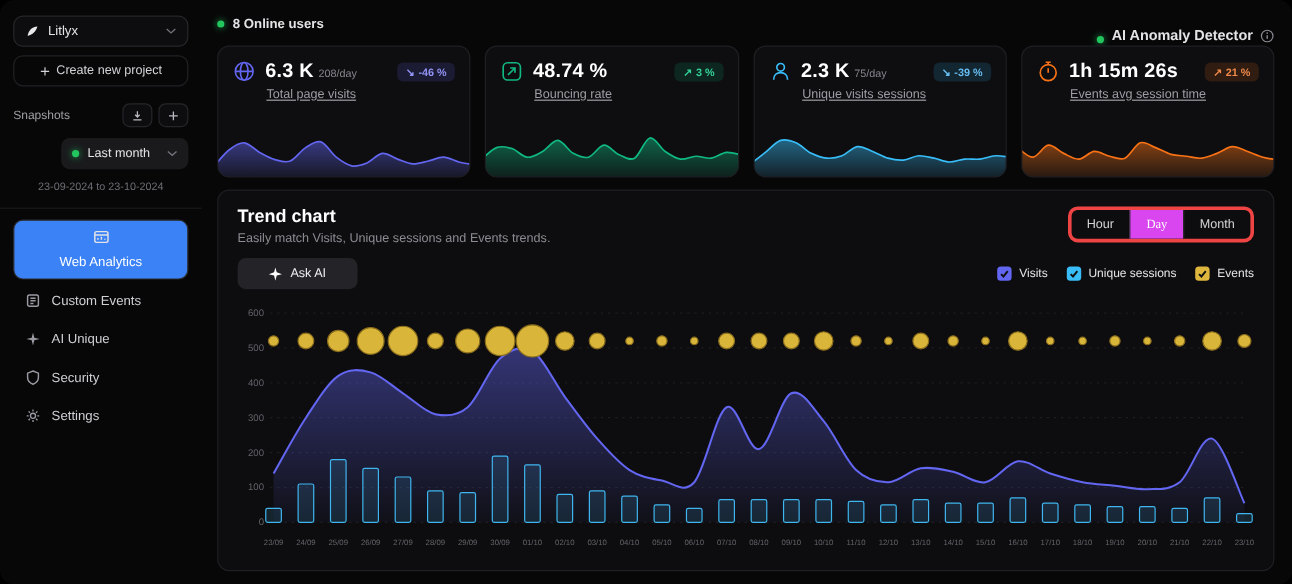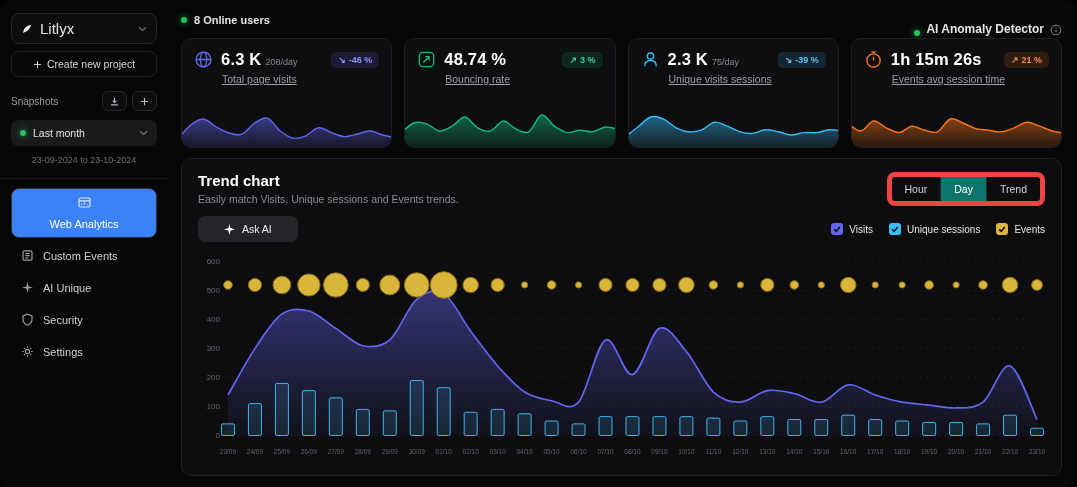--- a/index.html
+++ b/index.html
@@ -8,7 +8,7 @@
 
   
   .sidebar { width:168px; flex:0 0 168px; padding:13px 11px; display:flex; flex-direction:column; }
-  .proj { display:flex; align-items:center; gap:7px; border:1px solid #27272b; background:#0d0d0f; border-radius:8px; padding:6px 9px; font-size:15px; color:#e4e4e7; cursor:pointer; }
+  .proj { display:flex; align-items:center; gap:7px; border:1px solid #27272b; background:#0d0d0f; border-radius:8px; padding:6px 9px; font-size:11px; color:#e4e4e7; cursor:pointer; }
   .proj .chev, .period .chev { margin-left:auto; color:#71717a; display:flex; }
   .create-btn { margin-top:7px; display:flex; align-items:center; justify-content:center; gap:5px; border:1px solid #222226; background:transparent; color:#d4d4d8; border-radius:8px; padding:6px; font-size:10.5px; font-family:inherit; cursor:pointer; width:100%; }
   .snap-row { margin-top:14px; display:flex; align-items:center; font-size:10px; color:#9f9fa6; }

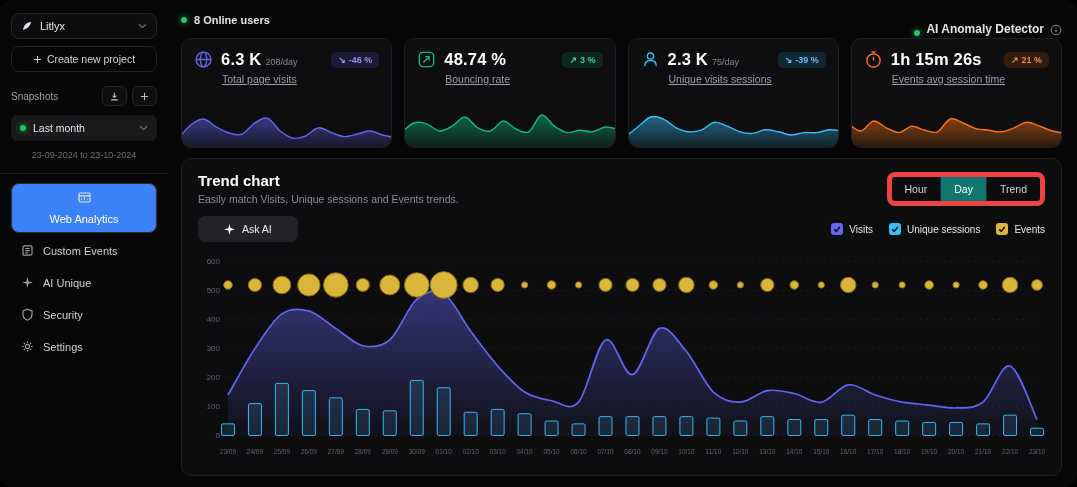--- a/index.html
+++ b/index.html
@@ -14,7 +14,7 @@
   .snap-row { margin-top:14px; display:flex; align-items:center; font-size:10px; color:#9f9fa6; }
   .snap-actions { margin-left:auto; display:flex; gap:5px; }
   .icon-btn { width:25px; height:20px; border:1px solid #26262a; border-radius:6px; background:#0d0d0f; color:#b9b9c0; display:flex; align-items:center; justify-content:center; cursor:pointer; }
-  .period { margin-top:9px; display:flex; align-items:center; gap:7px; background:#1a1a1d; border-radius:7px; padding:7px 9px; font-size:10.5px; cursor:pointer; }
+  .period { margin-top:9px; display:flex; align-items:center; gap:7px; background:#1a1a1d; border-radius:7px; padding:7px 9px; font-size:10.5px; cursor:pointer;margin-left:40px; }
   .dot { width:6px; height:6px; border-radius:50%; background:#22c55e; box-shadow:0 0 6px rgba(34,197,94,.8); flex:none; }
   .range-text { margin-top:9px; font-size:9px; color:#6d6d75; text-align:center; }
   .side-div { border:none; border-top:1px solid #1b1b1f; margin:13px -11px 9px; }

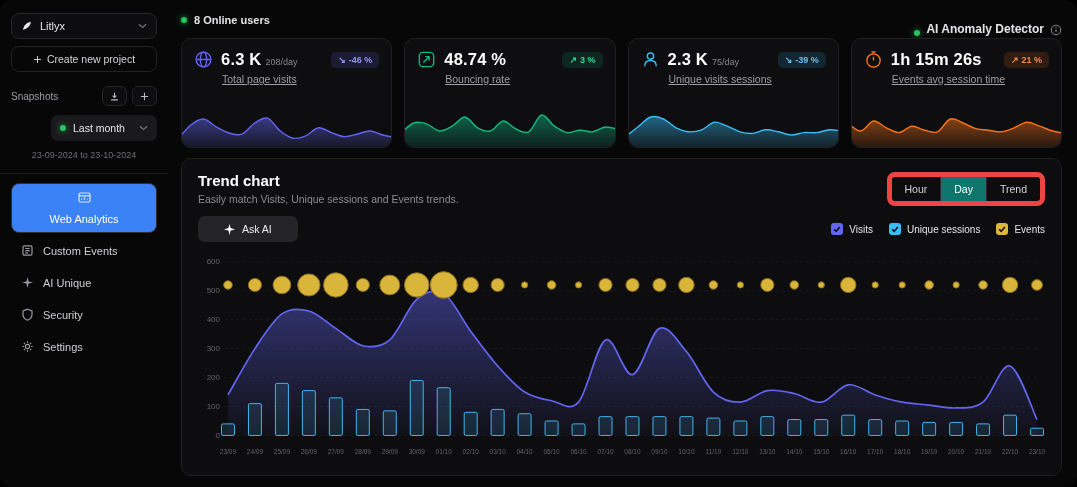--- a/index.html
+++ b/index.html
@@ -45,7 +45,7 @@
   .trend-head { display:flex; align-items:flex-start; }
   .trend-title { font-size:15px; font-weight:700; color:#fff; }
   .trend-sub { font-size:10.5px; color:#8b8b93; margin-top:4px; }
-  .range-group { margin-left:auto; display:flex; border:5px solid #ef4444; border-radius:8px; overflow:hidden; }
+  .range-group { margin-left:auto; display:flex; border:3px solid #ef4444; border-radius:8px; overflow:hidden; }
   .range-group button { background:transparent; border:none; color:#d4d4d8; font-size:10.5px; padding:6px 13px; font-family:inherit; cursor:pointer; }
   .range-group button + button { border-left:1px solid #2a2a2f; }
   .range-group button.active { background:#0f766e; color:#fff; }

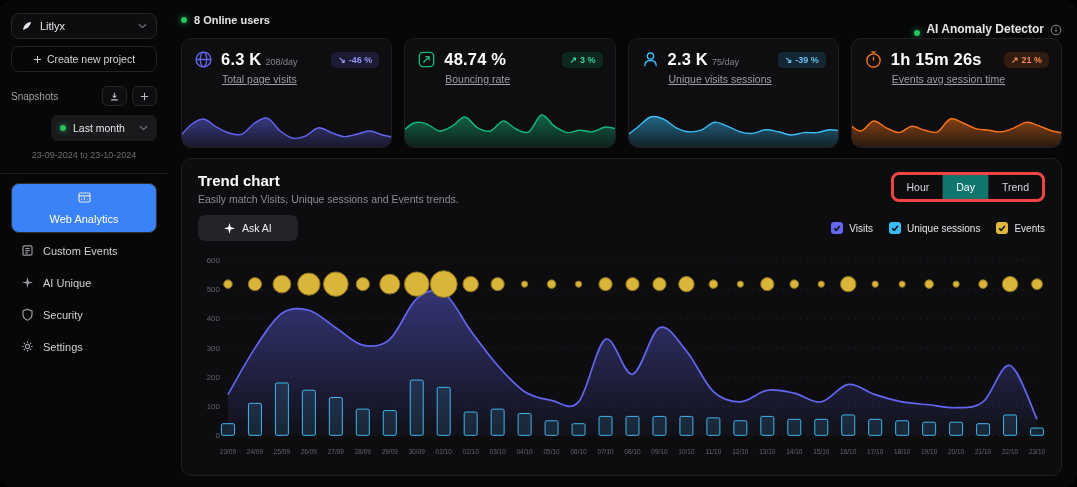--- a/index.html
+++ b/index.html
@@ -48,7 +48,7 @@
   .range-group { margin-left:auto; display:flex; border:3px solid #ef4444; border-radius:8px; overflow:hidden; }
   .range-group button { background:transparent; border:none; color:#d4d4d8; font-size:10.5px; padding:6px 13px; font-family:inherit; cursor:pointer; }
   .range-group button + button { border-left:1px solid #2a2a2f; }
-  .range-group button.active { background:#0f766e; color:#fff; }
+  .range-group button.active { background:#d946ef; color:#fff;font-family:Liberation Serif, serif; }
   .trend-toolbar { display:flex; align-items:center; margin-top:10px; }
   .ask-ai { display:flex; align-items:center; gap:7px; background:#232328; border:none; color:#ececf0; font-size:10.5px; border-radius:7px; padding:7px 26px; font-family:inherit; cursor:pointer; }
   .legend { margin-left:auto; display:flex; gap:16px; }

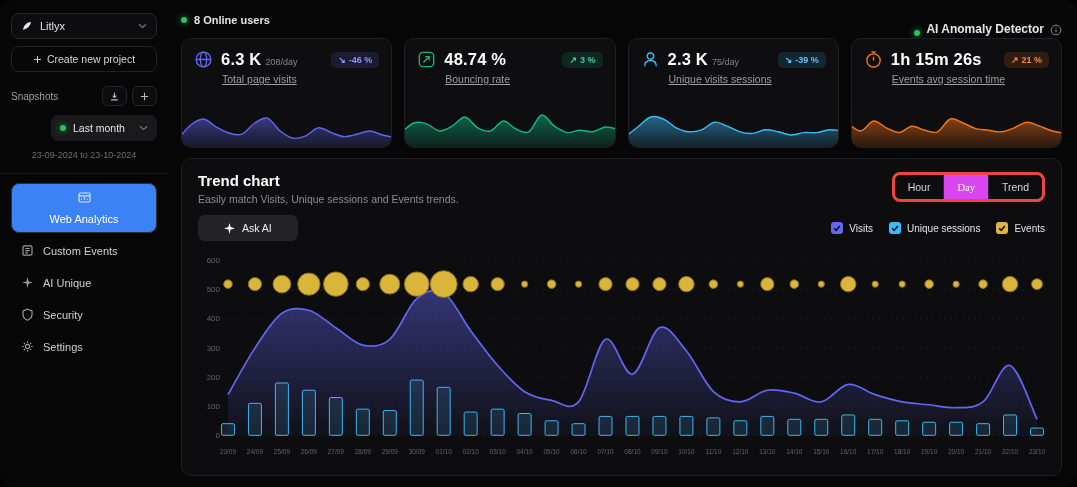--- a/index.html
+++ b/index.html
@@ -301,7 +301,7 @@
         <div class="range-group">
           <button>Hour</button>
           <button class="active">Day</button>
-          <button>Trend</button>
+          <button>Month</button>
         </div>
       </div>
 

